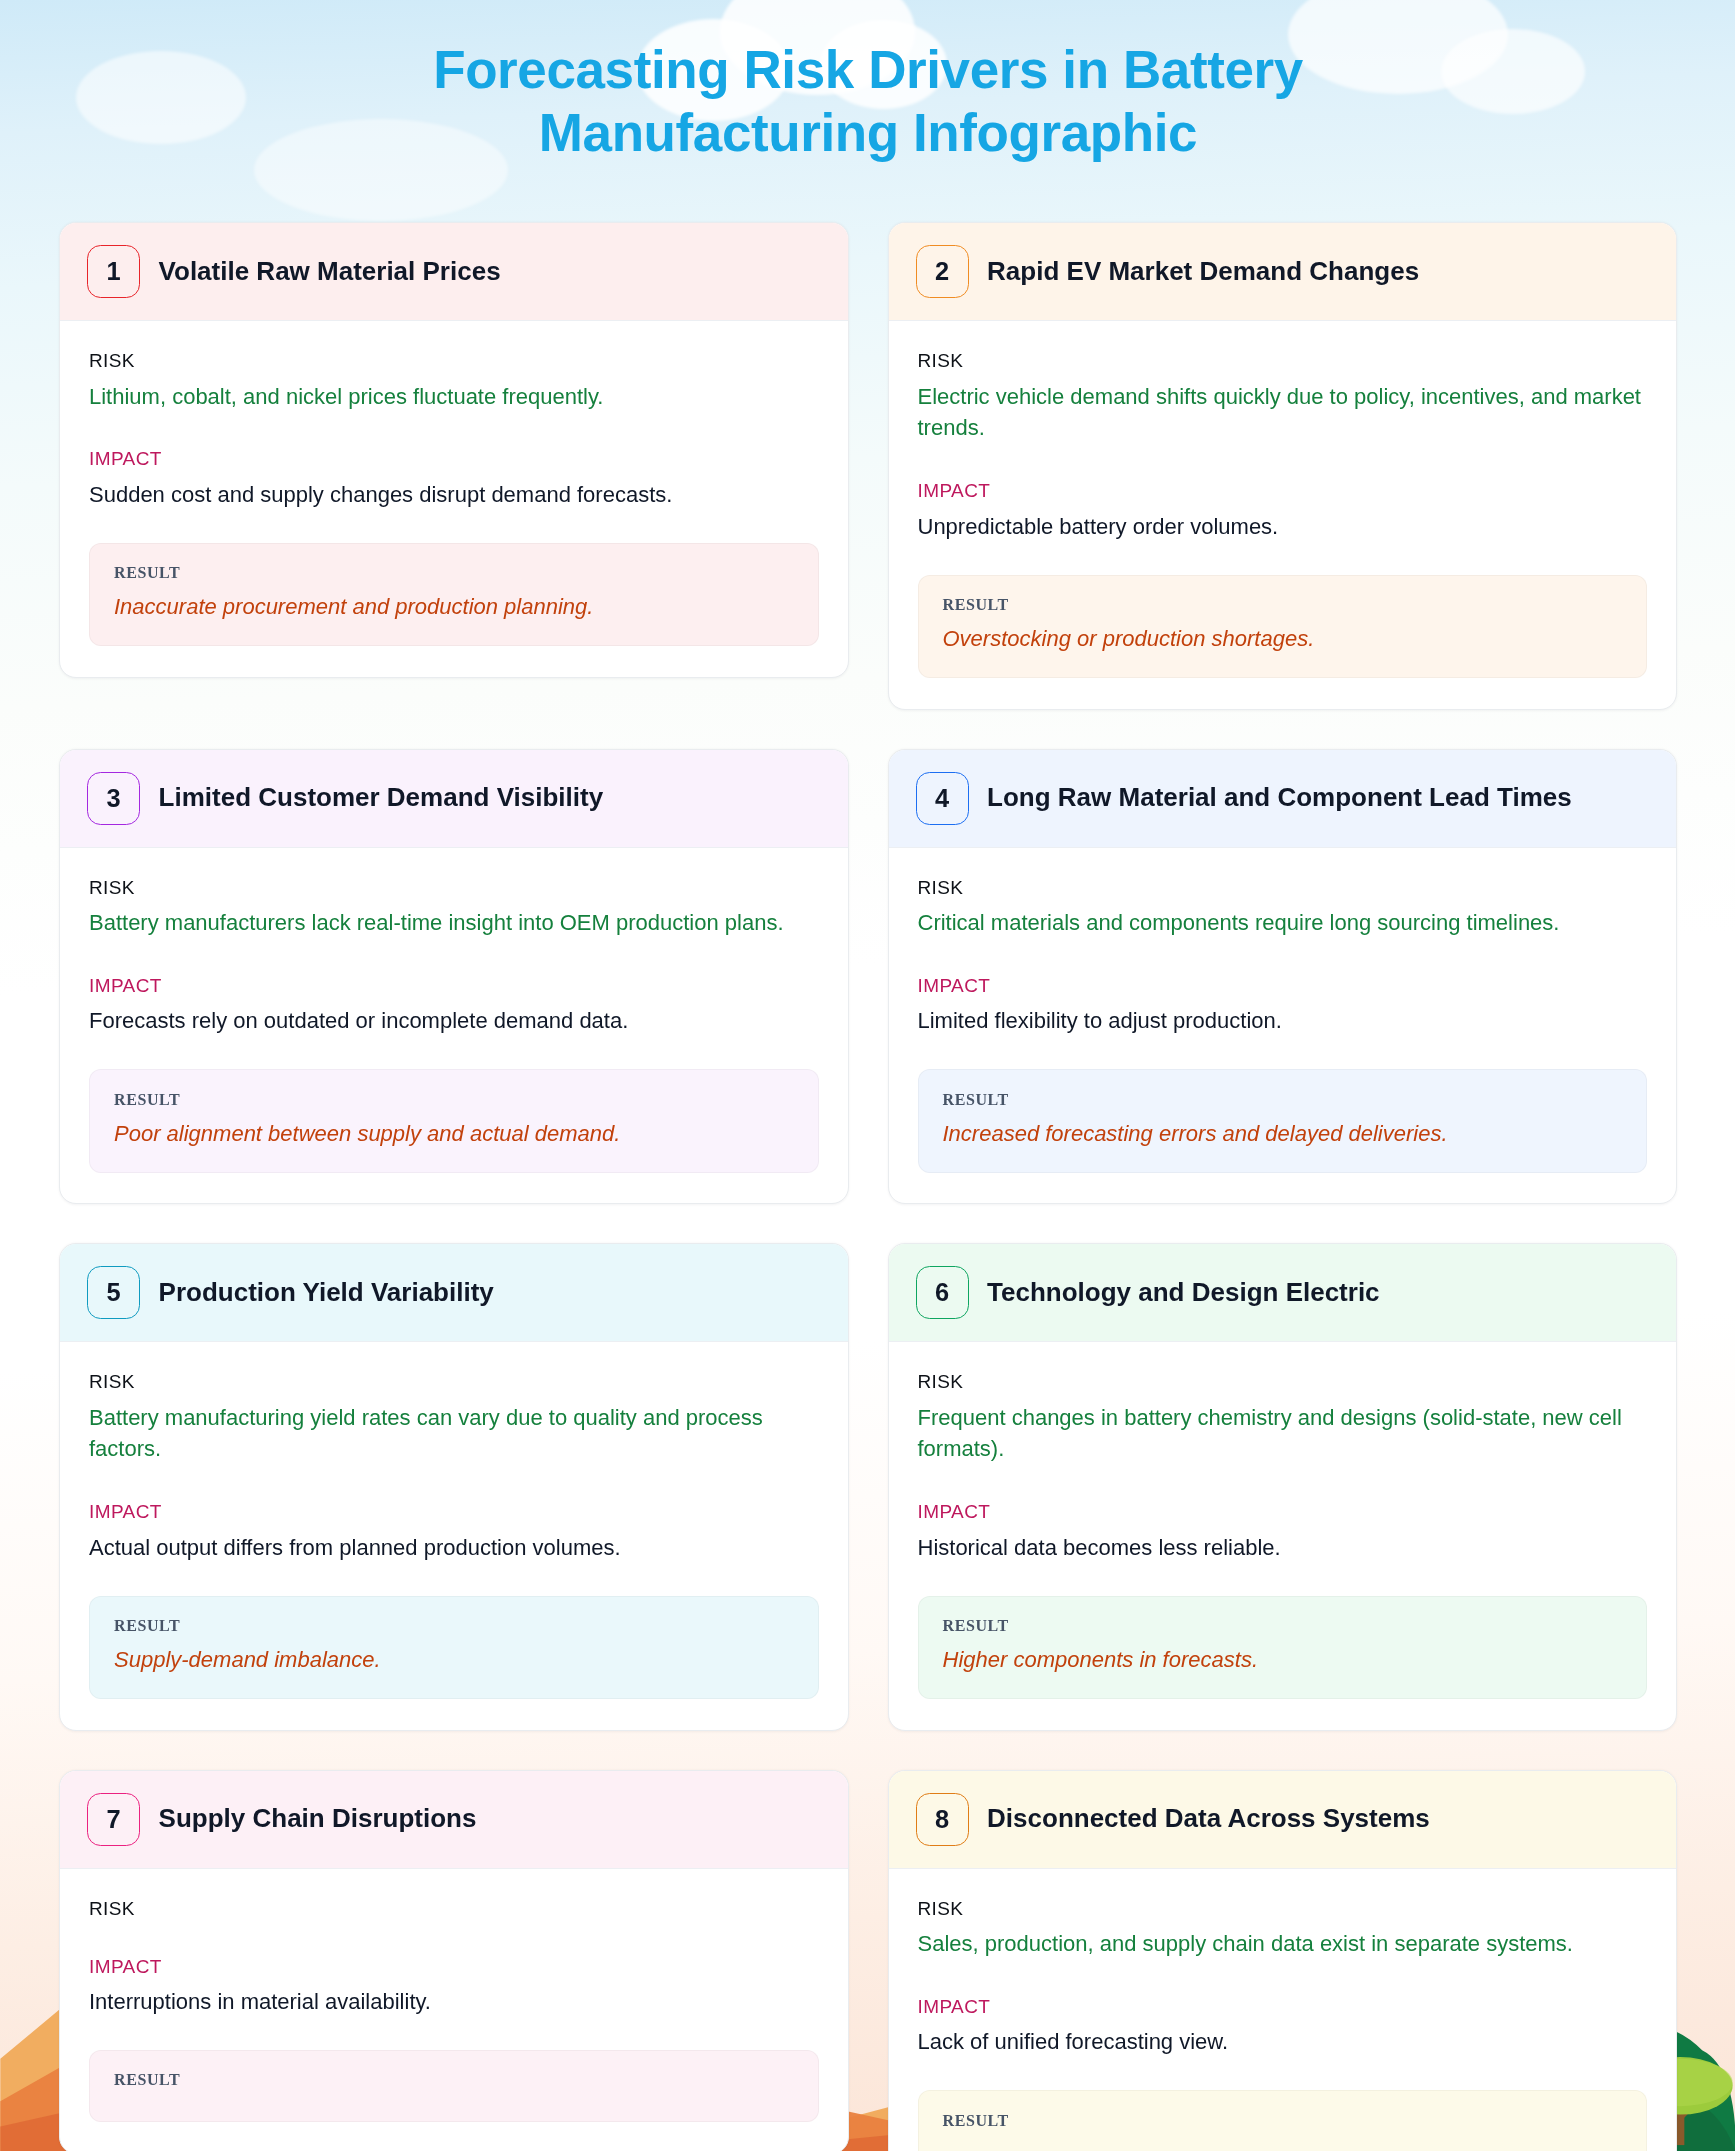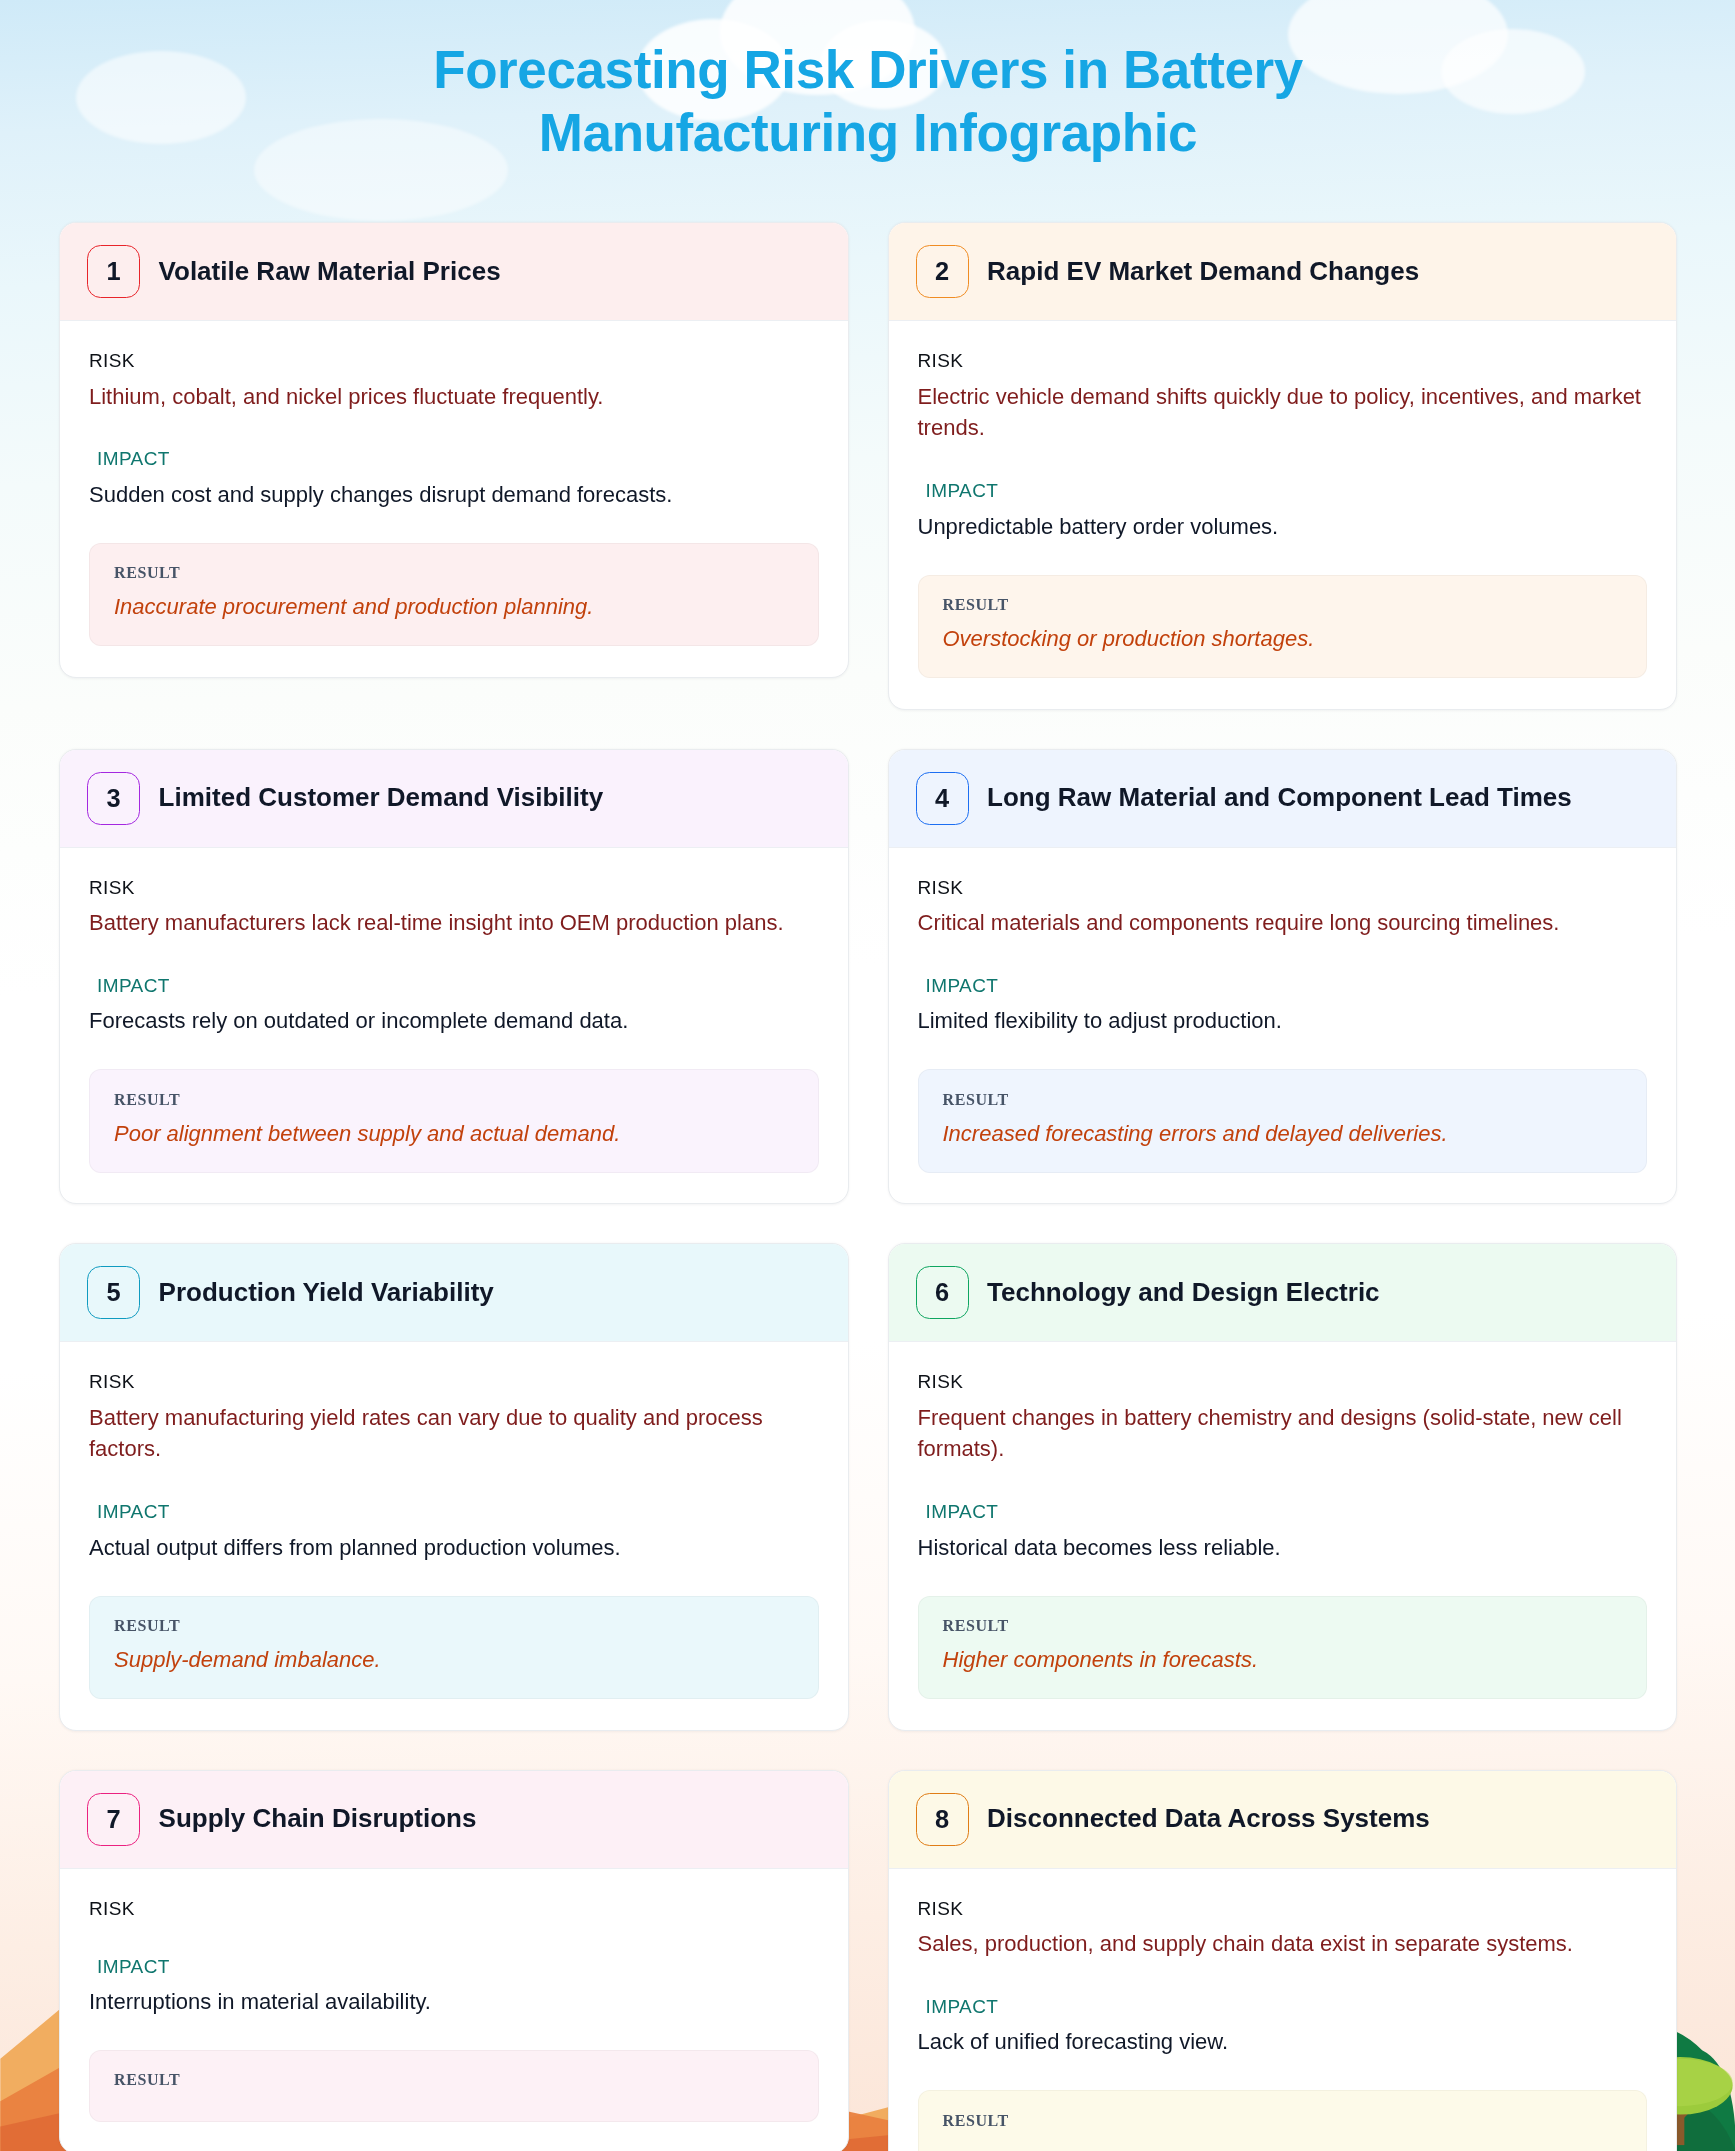--- a/index.html
+++ b/index.html
@@ -131,7 +131,7 @@
   .risk-text {
     font-size: 22px;
     line-height: 1.45;
-    color: #7f1d1d;
+    color: #15803d;
   }
 
   .impact-text {

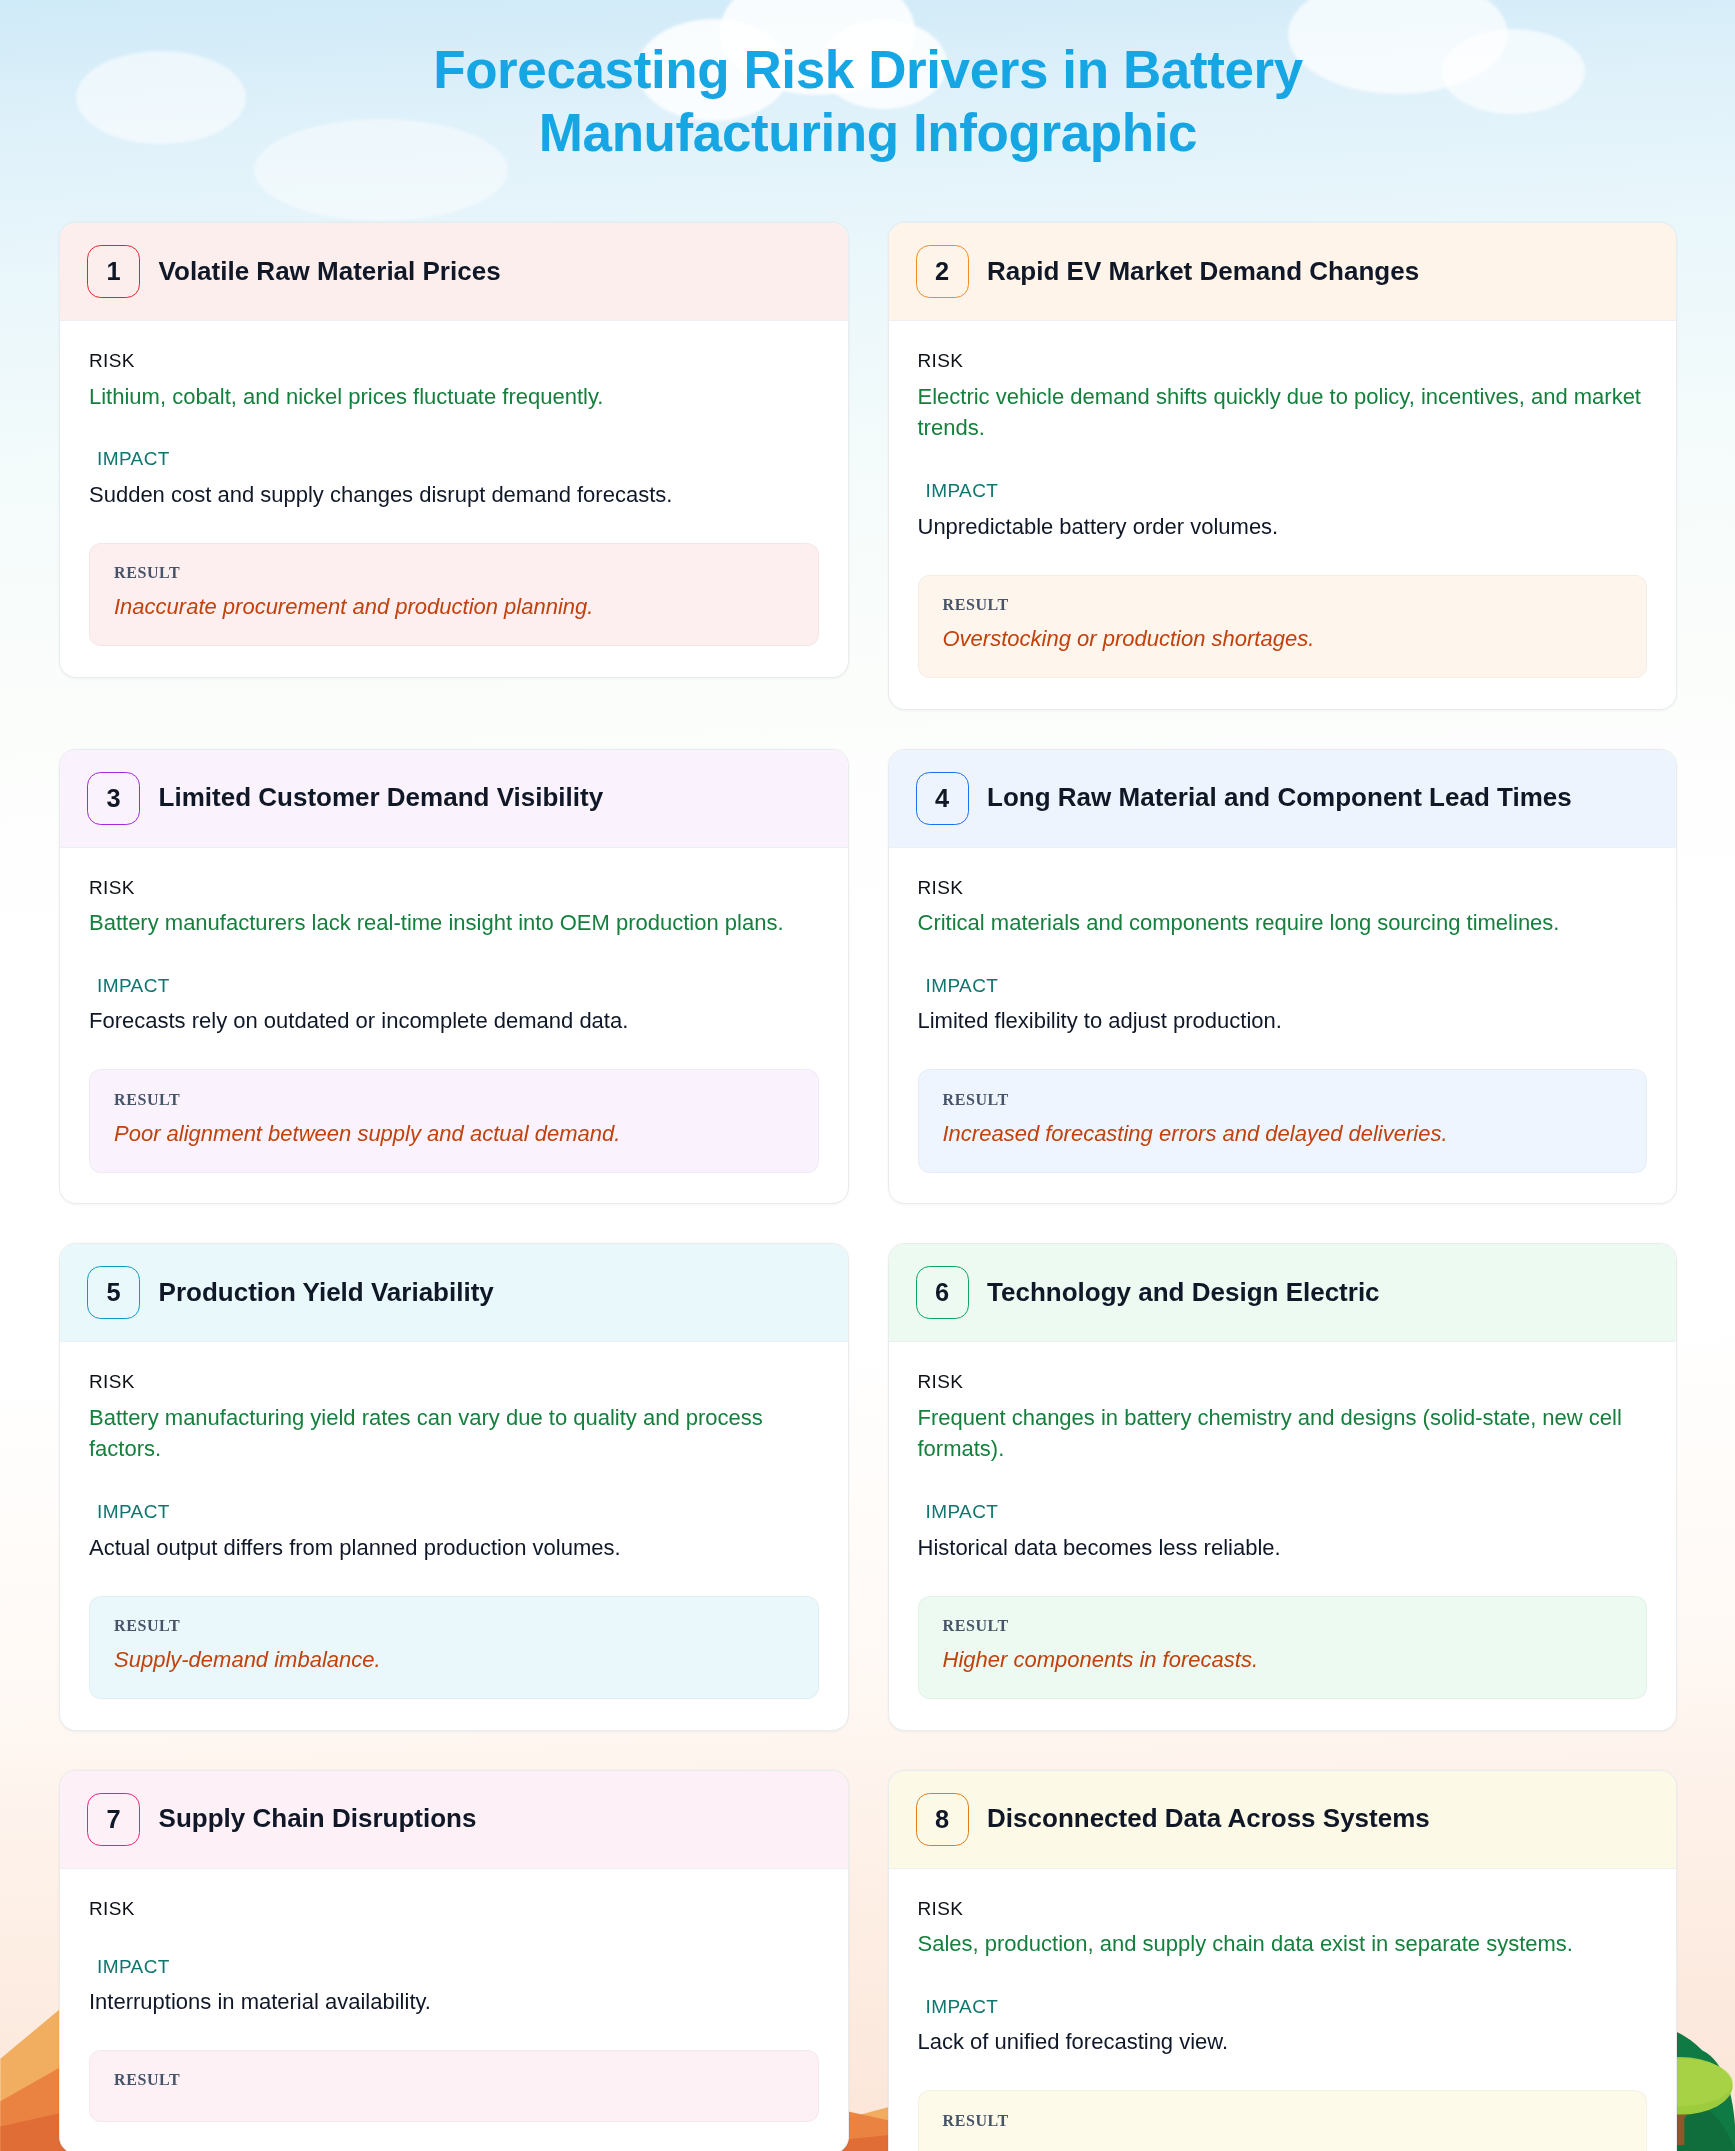--- a/index.html
+++ b/index.html
@@ -126,7 +126,7 @@
     color: #0d1117;
     margin-bottom: 8.5px;
   }
-  .lbl.impact { color: #0f766e; margin-top: 36px; margin-left: 8px; }
+  .lbl.impact { color: #be185d; margin-top: 36px; }
 
   .risk-text {
     font-size: 22px;

